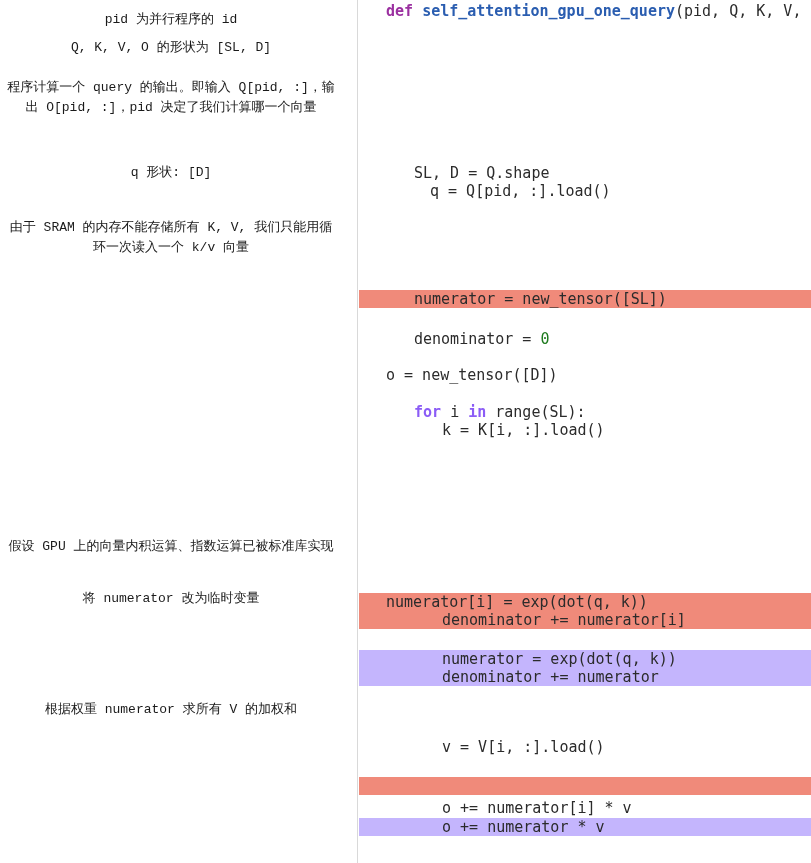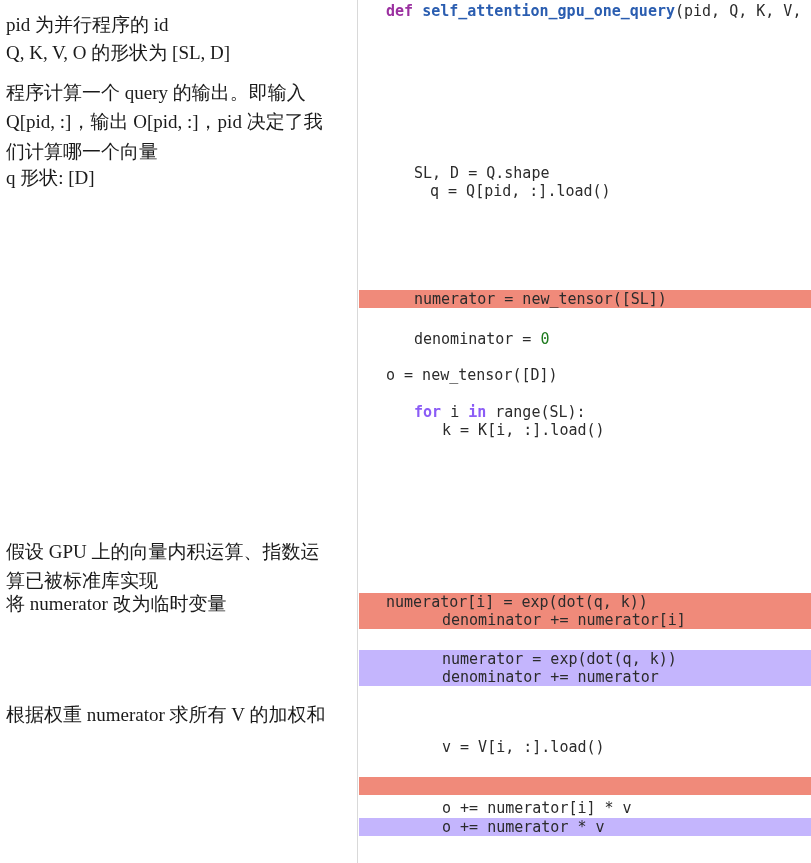--- a/index.html
+++ b/index.html
@@ -35,11 +35,11 @@
     position: absolute;
     left: 6px;
     width: 330px;
-    font-family: Liberation Serif, serif;
-    font-size: 19px;
+    font-family: Liberation Mono, monospace;
+    font-size: 13px;
     line-height: 1.55;
     color: #1a1a1a;
-    text-align: left;
+    text-align: center;
   }
   
   #code {

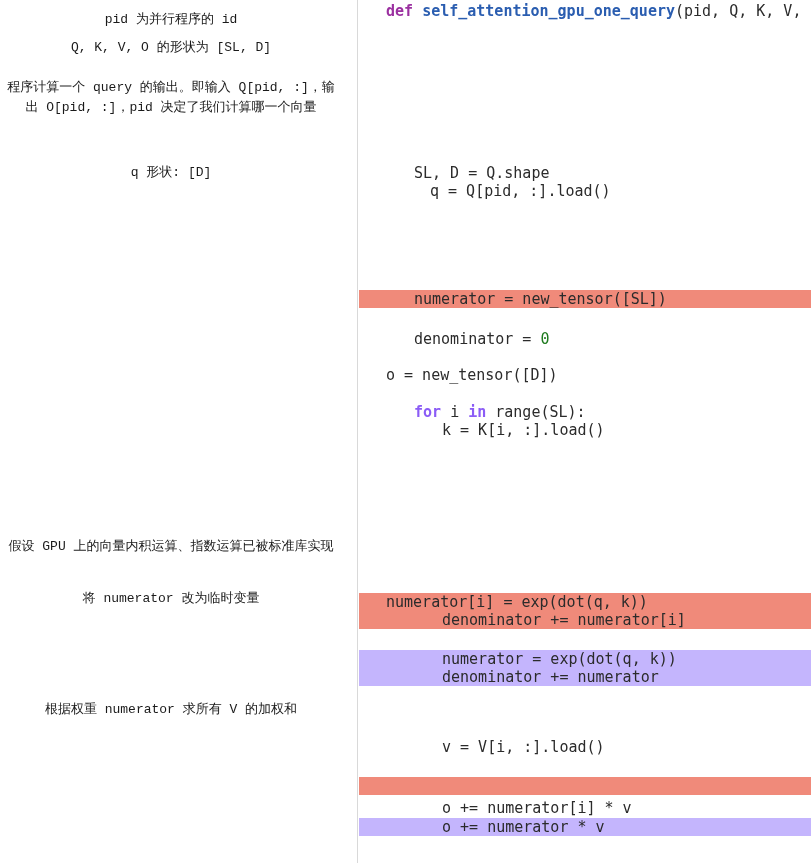--- a/index.html
+++ b/index.html
@@ -88,6 +88,7 @@
       <div class="note" style="top: 38px;">Q, K, V, O 的形状为 [SL, D]</div>
       <div class="note" style="top: 78px;">程序计算一个 query 的输出。即输入 Q[pid, :]，输出 O[pid, :]，pid 决定了我们计算哪一个向量</div>
       <div class="note" style="top: 163px;">q 形状: [D]</div>
+      <div class="note" style="top: 218px;">由于 SRAM 的内存不能存储所有 K, V, 我们只能用循环一次读入一个 k/v 向量</div>
       <div class="note" style="top: 537px;">假设 GPU 上的向量内积运算、指数运算已被标准库实现</div>
       <div class="note" style="top: 589px;">将 numerator 改为临时变量</div>
       <div class="note" style="top: 700px;">根据权重 numerator 求所有 V 的加权和</div>

